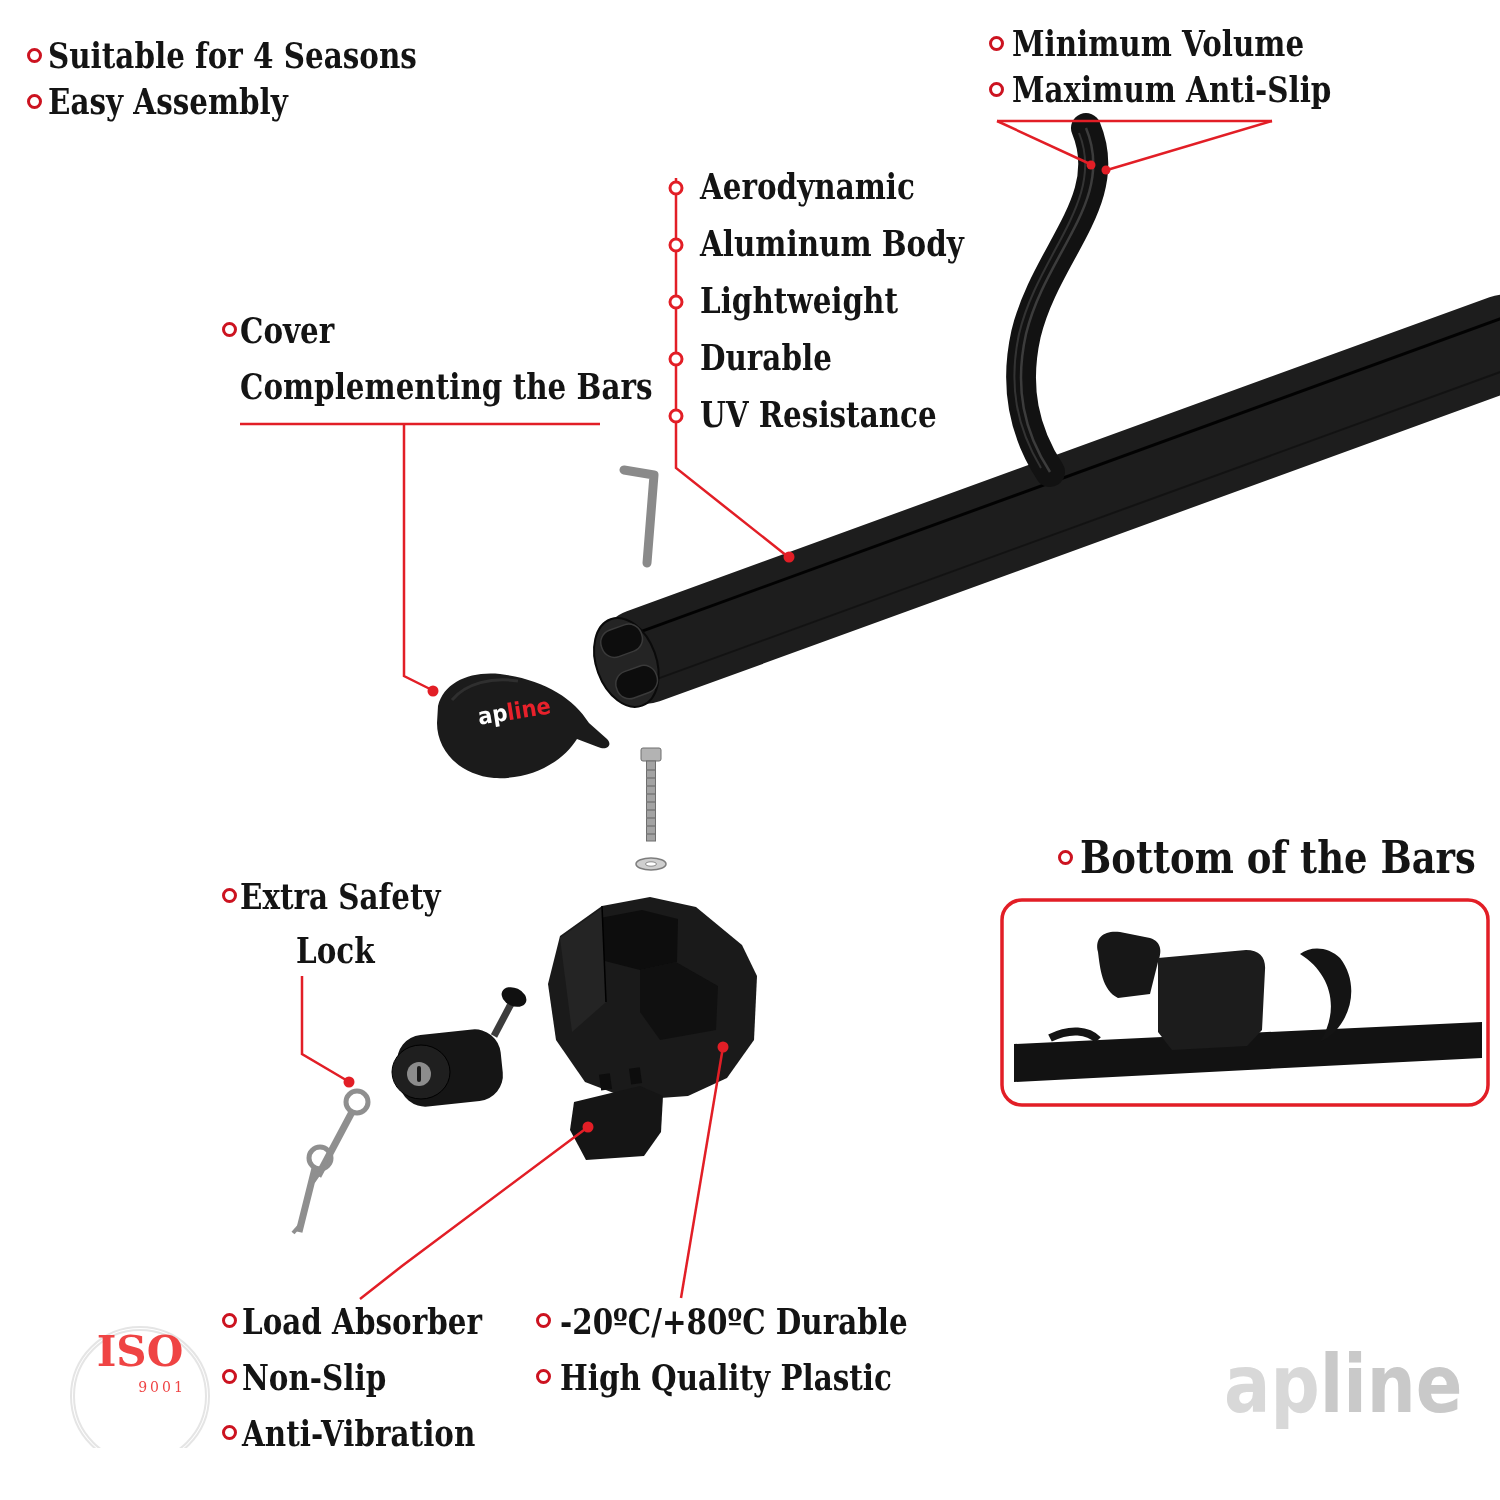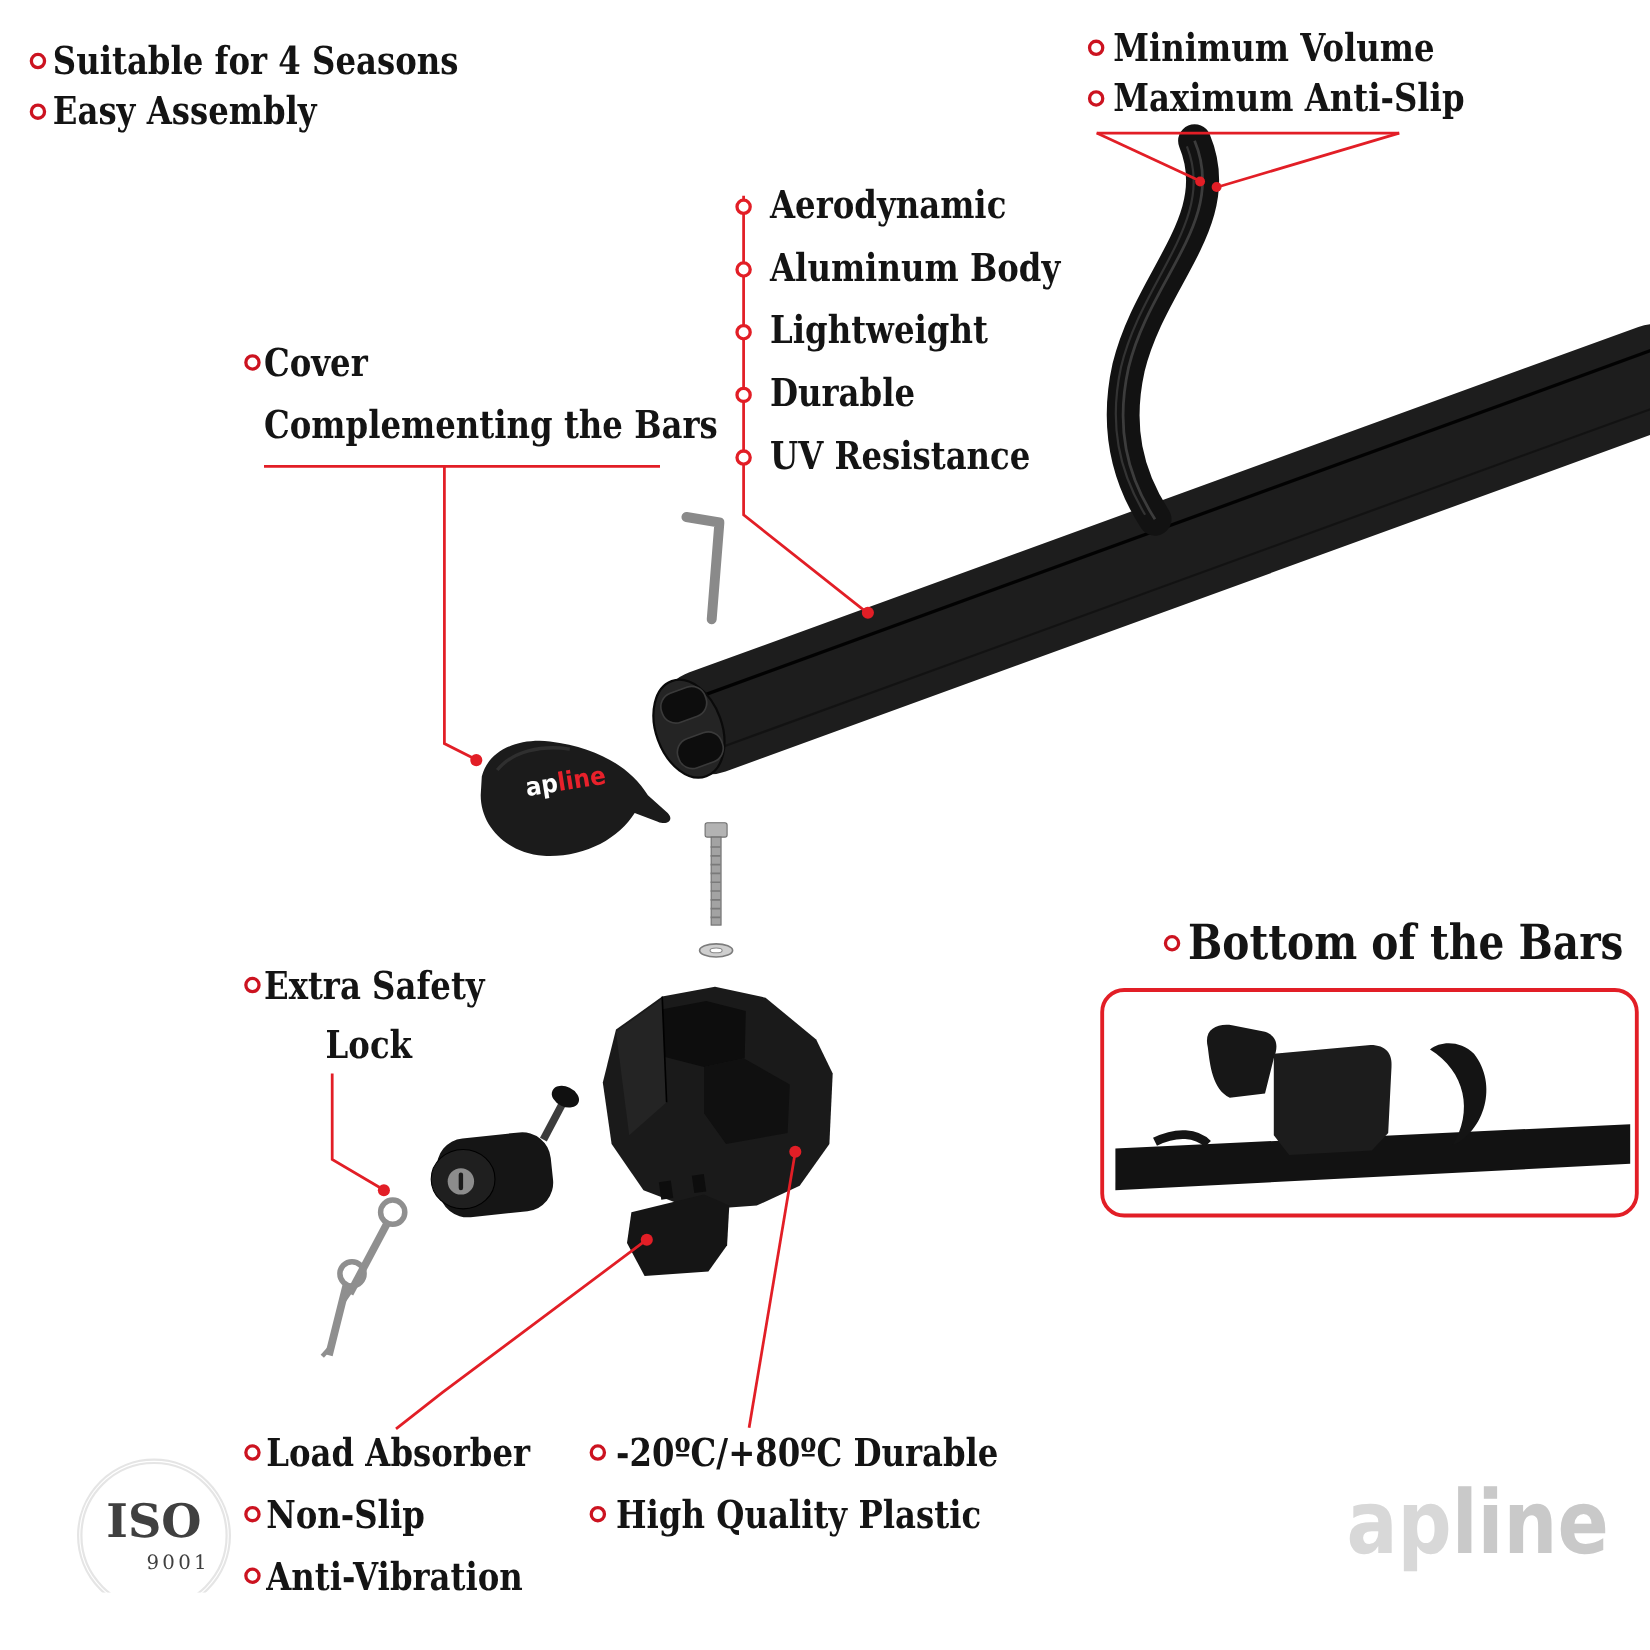--- a/index.html
+++ b/index.html
@@ -20,7 +20,7 @@
   .logo-wm .p1{color:#d8d8d8;}
   .logo-wm .p2{color:#c9c9c9;}
   .iso{position:absolute;left:70px;top:1326px;width:130px;height:130px;border:5px double #e5e5e5;border-radius:50%;
-       display:flex;flex-direction:column;align-items:center;justify-content:center;color:#404040;}
+       display:flex;flex-direction:column;align-items:center;color:#ef4444;}
   .iso .iso-t{font-weight:700;font-size:42px;line-height:1;}
   .iso .iso-s{font-size:18px;letter-spacing:3px;margin-top:6px;margin-left:44px;}
 </style>

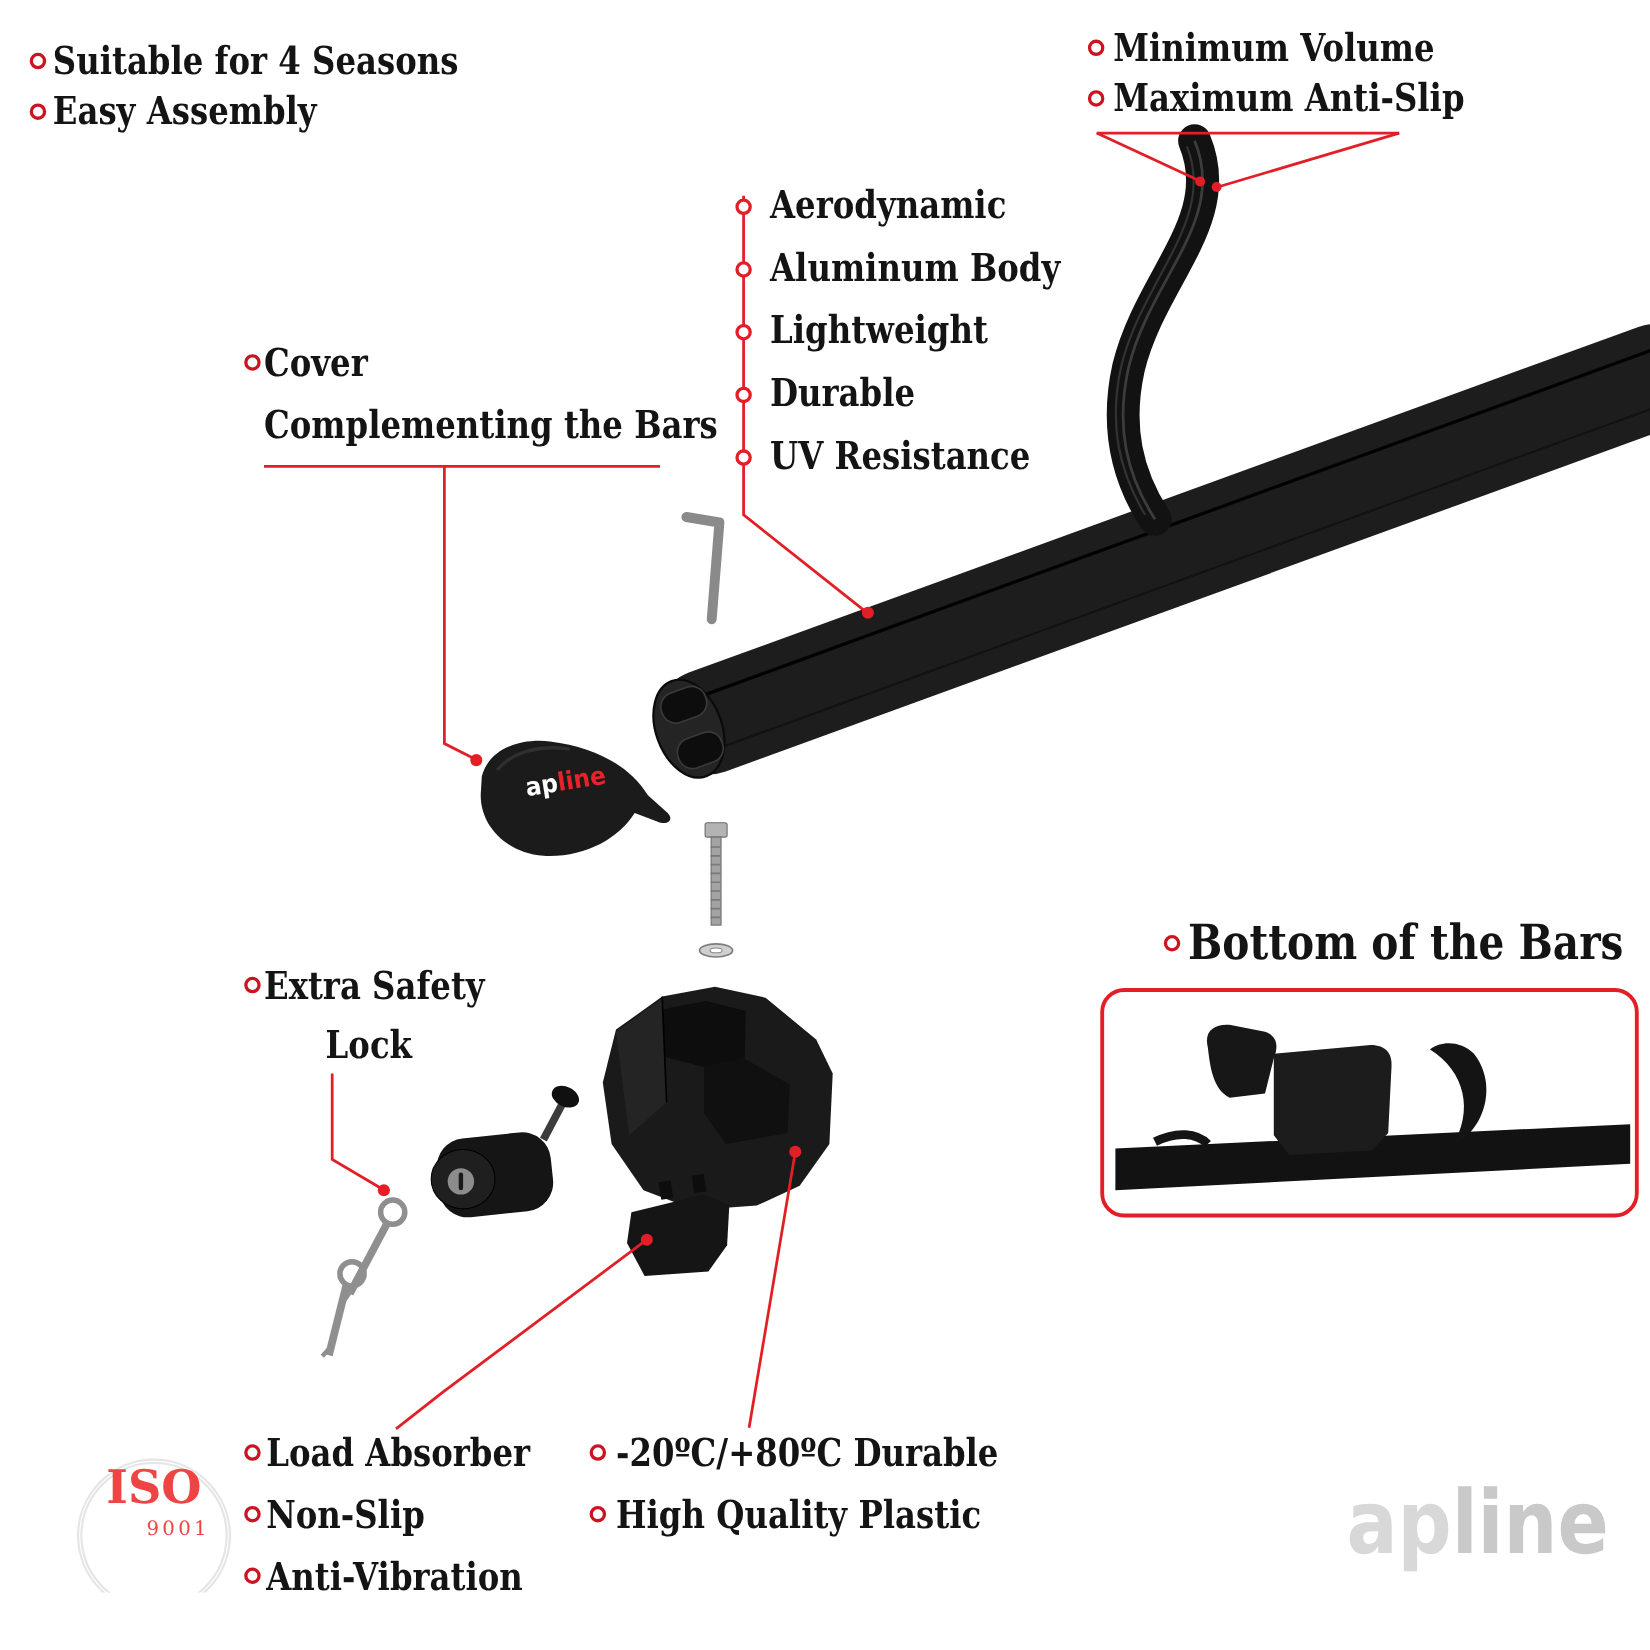--- a/index.html
+++ b/index.html
@@ -22,7 +22,7 @@
   .iso{position:absolute;left:70px;top:1326px;width:130px;height:130px;border:5px double #e5e5e5;border-radius:50%;
        display:flex;flex-direction:column;align-items:center;color:#ef4444;}
   .iso .iso-t{font-weight:700;font-size:42px;line-height:1;}
-  .iso .iso-s{font-size:18px;letter-spacing:3px;margin-top:6px;margin-left:44px;}
+  .iso .iso-s{font-size:14px;letter-spacing:3px;margin-top:6px;margin-left:44px;}
 </style>
 </head>
 <body>

